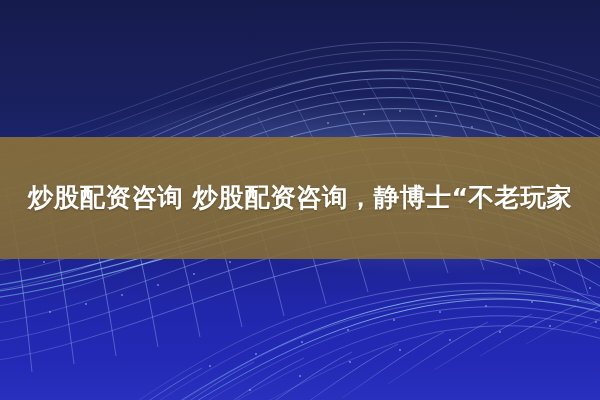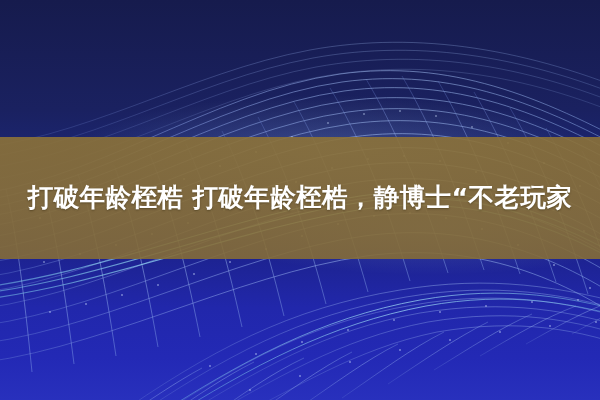--- a/index.html
+++ b/index.html
@@ -264,7 +264,7 @@
   <div class="gold-band"></div>
 
   <div class="title-block">
-    <div class="title-line">打破年龄桎梏 打破年龄桎梏，静博士“不老玩家</div>
+    <div class="title-line">炒股配资咨询 炒股配资咨询，静博士“不老玩家</div>
   </div>
 
 </div>

